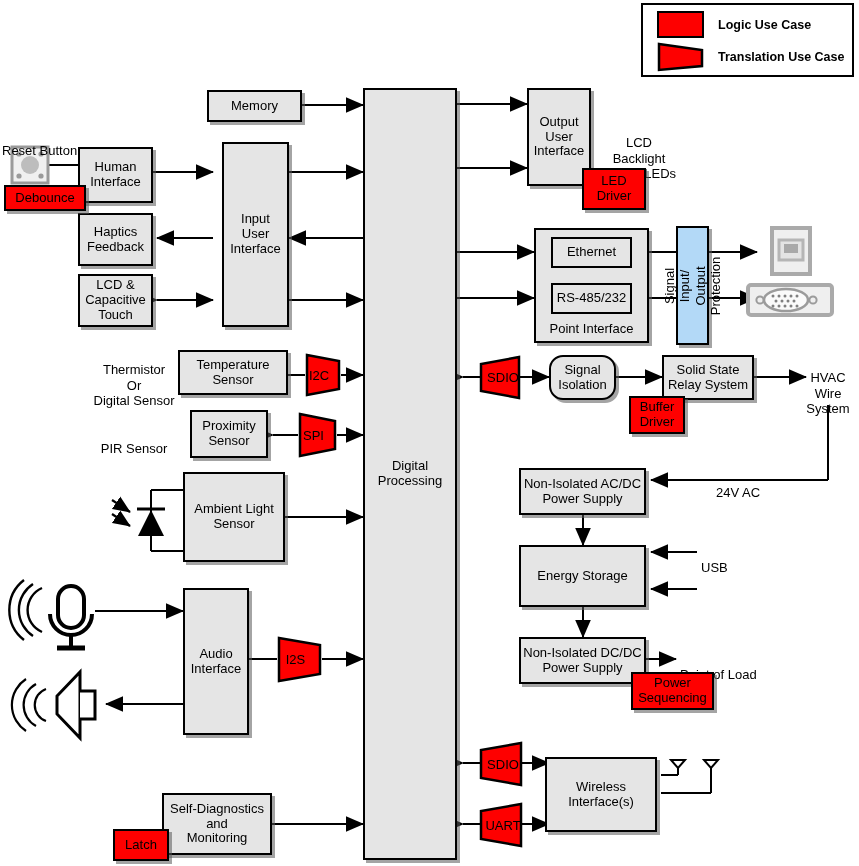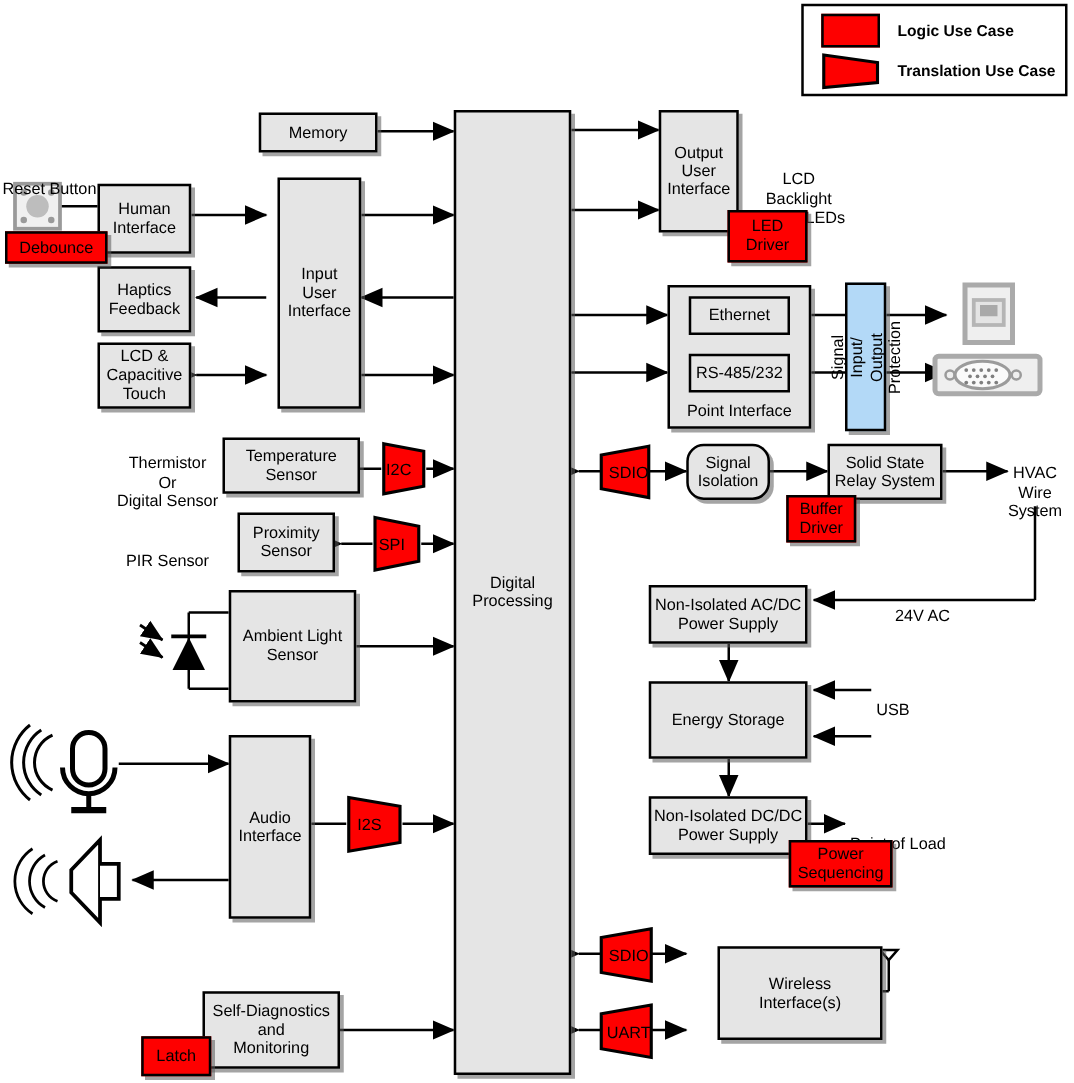--- a/index.html
+++ b/index.html
@@ -373,7 +373,7 @@
 Interface</span>
   </div>
 
-  <div class="box" style="left:574px;top:757px;width:132px;height:75px;">
+  <div class="box" style="left:545px;top:757px;width:112px;height:75px;">
     <span style="white-space:pre-line;">Wireless
 Interface(s)</span>
   </div>

